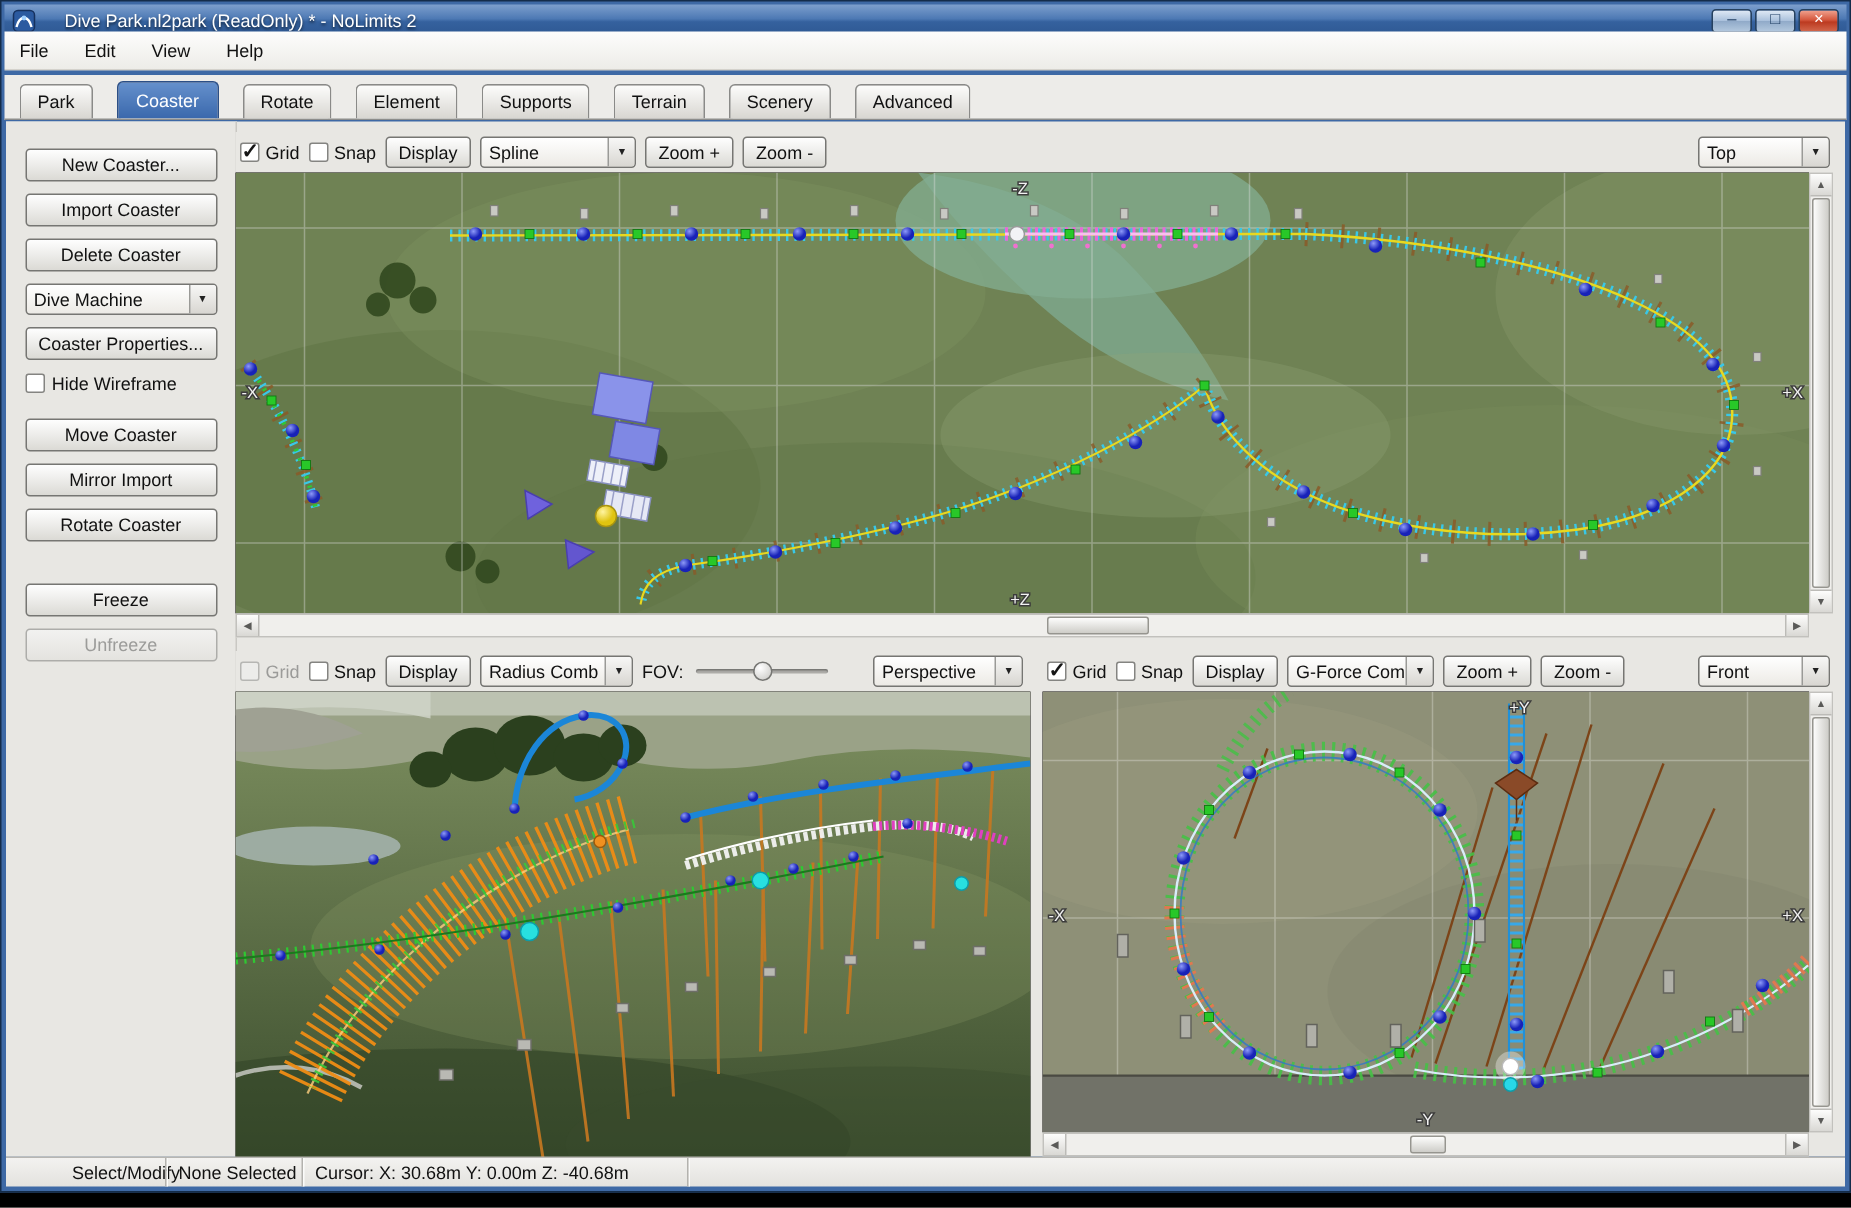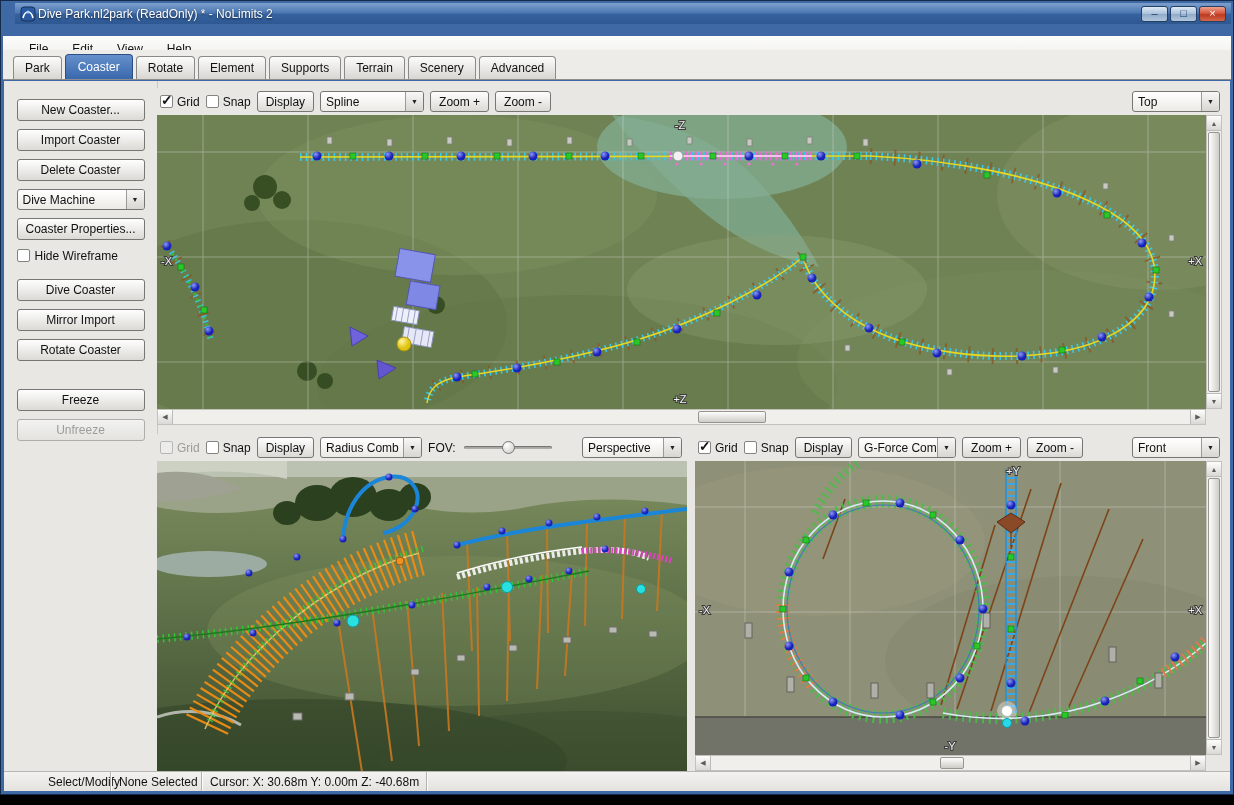--- a/index.html
+++ b/index.html
@@ -9,9 +9,9 @@
   #win { position:absolute; left:0; top:0; width:1234px; height:795px; background:#3e69a5; border:1px solid #142c4a; }
 
   
-  .titlebar { position:absolute; left:14px; top:2px; right:2px; height:21px;
+  .titlebar { position:absolute; left:2px; top:2px; right:2px; height:21px;
     background:linear-gradient(180deg,#7d9fcd 0%,#4d79b4 45%,#35619e 55%,#2e5892 100%);
-    display:flex; align-items:center; padding:0 5px; gap:2px; }
+    display:flex; align-items:center; padding:0 5px; gap:19px; }
   .title-text { flex:1; color:#fff; font-size:12px; text-shadow:0 1px 2px rgba(0,0,0,.65); white-space:nowrap; overflow:hidden; }
   .win-btns { display:flex; gap:2px; }
   .win-btn { width:27px; height:16px; border:1px solid #26415f; border-radius:3px;

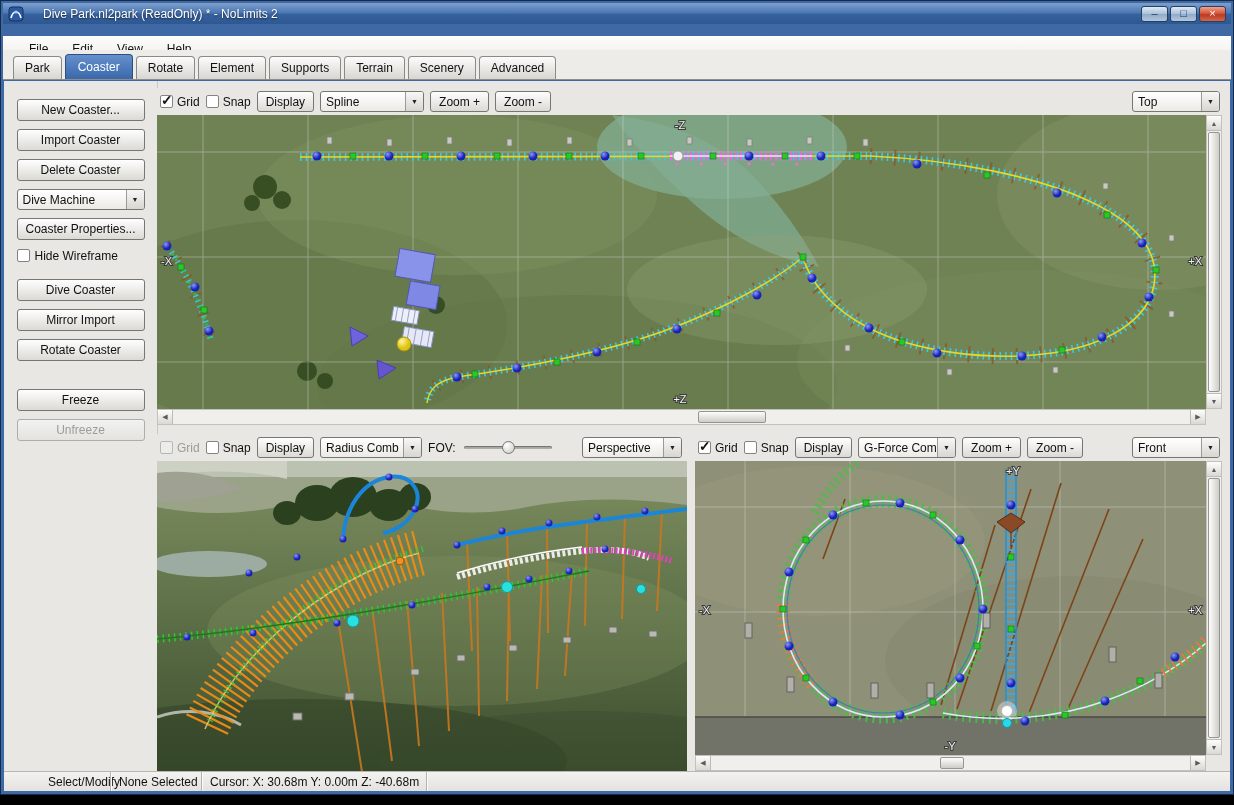--- a/index.html
+++ b/index.html
@@ -20,9 +20,9 @@
   .win-btn.close { background:linear-gradient(#f0a18e,#d4573d 45%,#bc3a20 55%,#d2674c); color:#fff; }
 
   
-  .menubar { position:absolute; left:2px; top:35px; right:2px; height:26px;
+  .menubar { position:absolute; left:2px; top:20px; right:2px; height:26px;
     background:linear-gradient(#fdfdfc,#edecE8); border-bottom:1px solid #d4d2cc;
-    display:flex; align-items:center; padding:0 16px; gap:4px; }
+    display:flex; align-items:center; padding:0 0; gap:4px; }
   .menu-item { padding:4px 10px; }
   .tabbar { position:absolute; left:2px; top:49px; right:2px; height:30px; background:#edece9;
     border-bottom:1px solid #8d8d8b; display:flex; align-items:flex-end; padding:0 0 0 10px; gap:3px; }

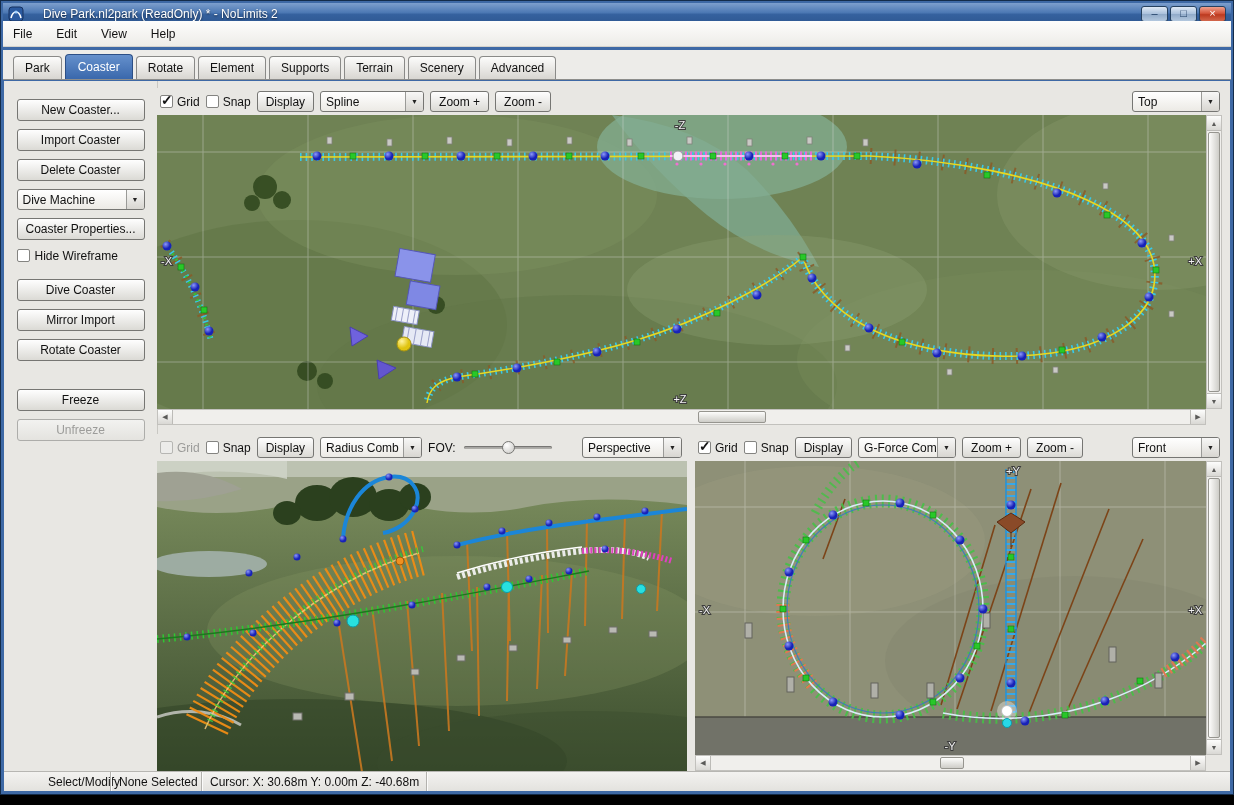--- a/index.html
+++ b/index.html
@@ -25,7 +25,7 @@
     display:flex; align-items:center; padding:0 0; gap:4px; }
   .menu-item { padding:4px 10px; }
   .tabbar { position:absolute; left:2px; top:49px; right:2px; height:30px; background:#edece9;
-    border-bottom:1px solid #8d8d8b; display:flex; align-items:flex-end; padding:0 0 0 10px; gap:3px; }
+    border-bottom:1px solid #8d8d8b; display:flex; align-items:flex-end; padding:0 0 0 10px; gap:16px; }
   .tab { padding:4px 11px 4px; border:1px solid #8a8a88; border-bottom:none; border-radius:4px 4px 0 0;
     background:linear-gradient(#fcfcfb,#d8d6d1); }
   .tab.active { background:linear-gradient(#6590cc,#3a68ac); color:#fff; border-color:#2c4f86; padding:5px 12px 5px; }

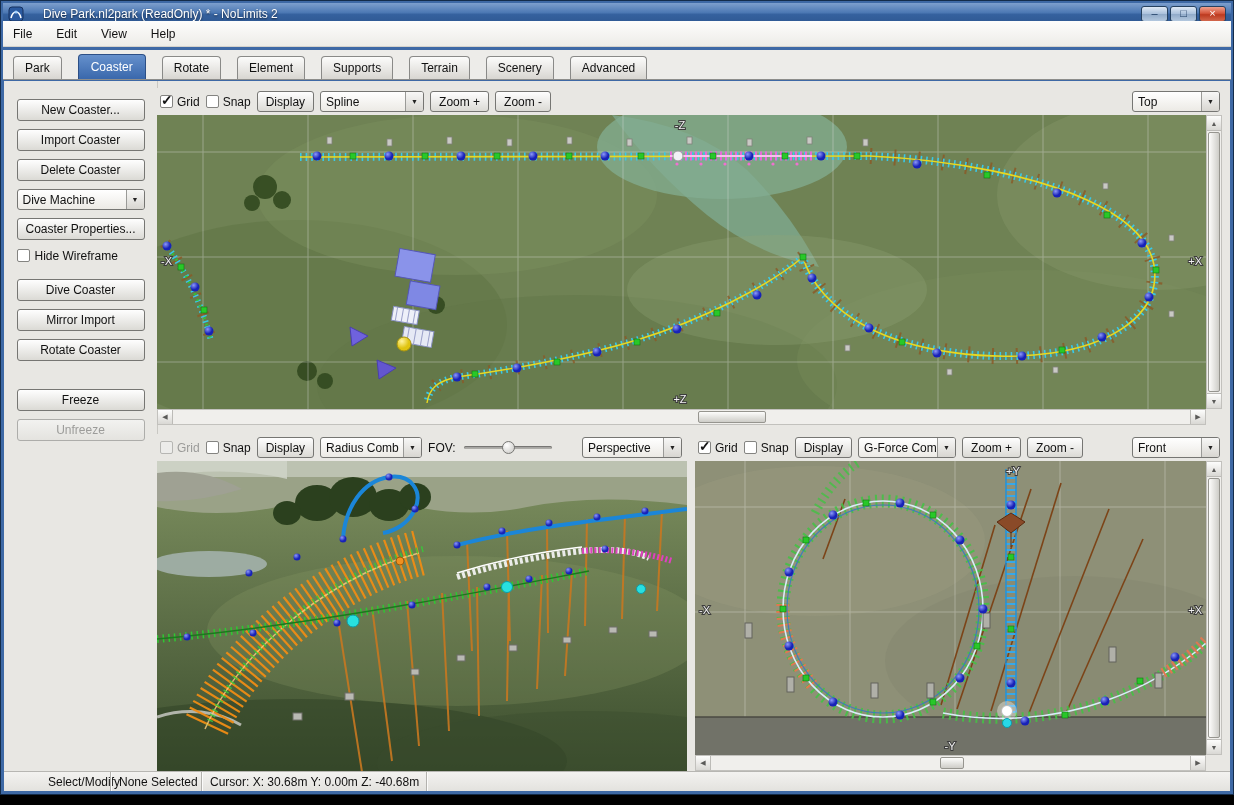--- a/index.html
+++ b/index.html
@@ -148,7 +148,7 @@
         <span class="cb"></span>
         <span>Hide Wireframe</span>
       </div>
-      <div class="sbtn" style="margin-top:16px;">Dive Coaster</div>
+      <div class="sbtn" style="margin-top:16px;">Move Coaster</div>
       <div class="sbtn">Mirror Import</div>
       <div class="sbtn">Rotate Coaster</div>
       <div class="sbtn" style="margin-top:20px;">Freeze</div>

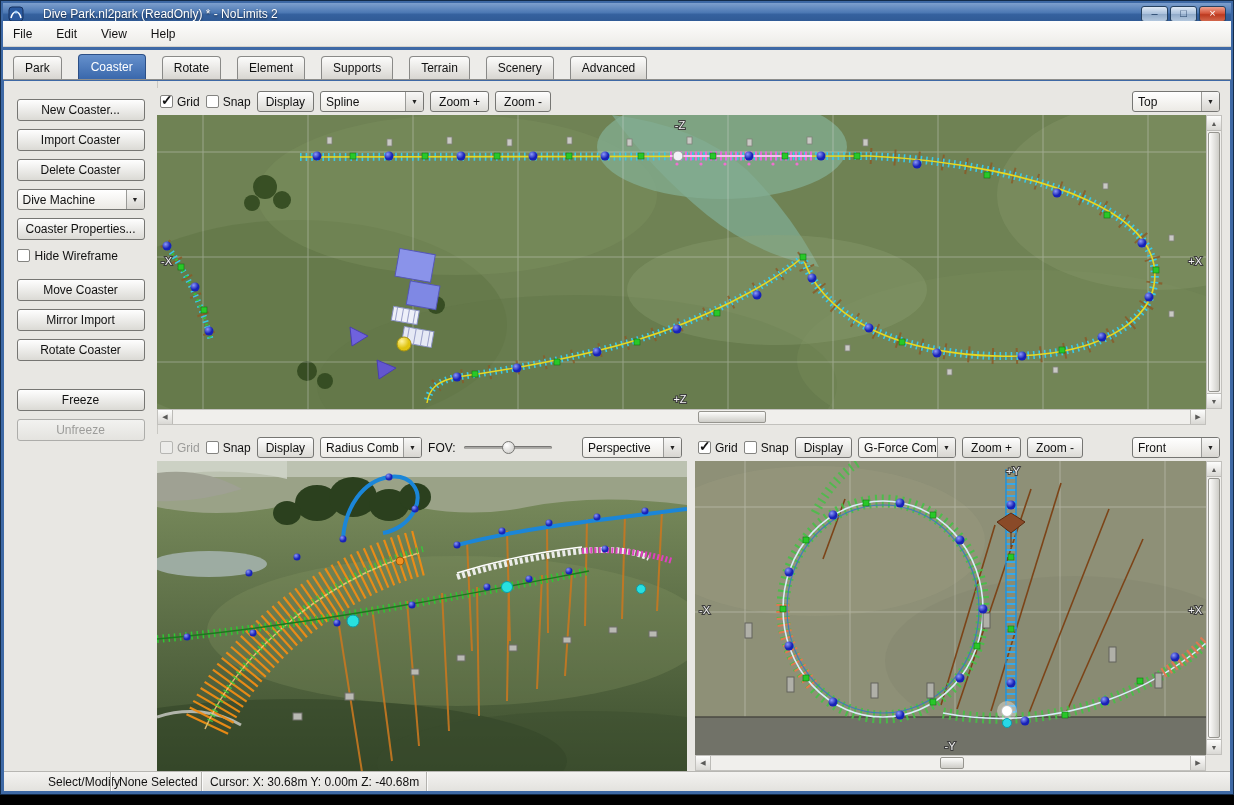--- a/index.html
+++ b/index.html
@@ -91,7 +91,7 @@
   .ssep { width:1px; height:100%; background:#b3b2ae; box-shadow:1px 0 0 #fbfbfa; }
   .scell.mode { width:106px;padding-left:44px; }
   .scell.sel { width:90px; }
-  .scell.cur { width:224px; }
+  .scell.cur { width:256px; }
 </style>
 </head>
 <body>

